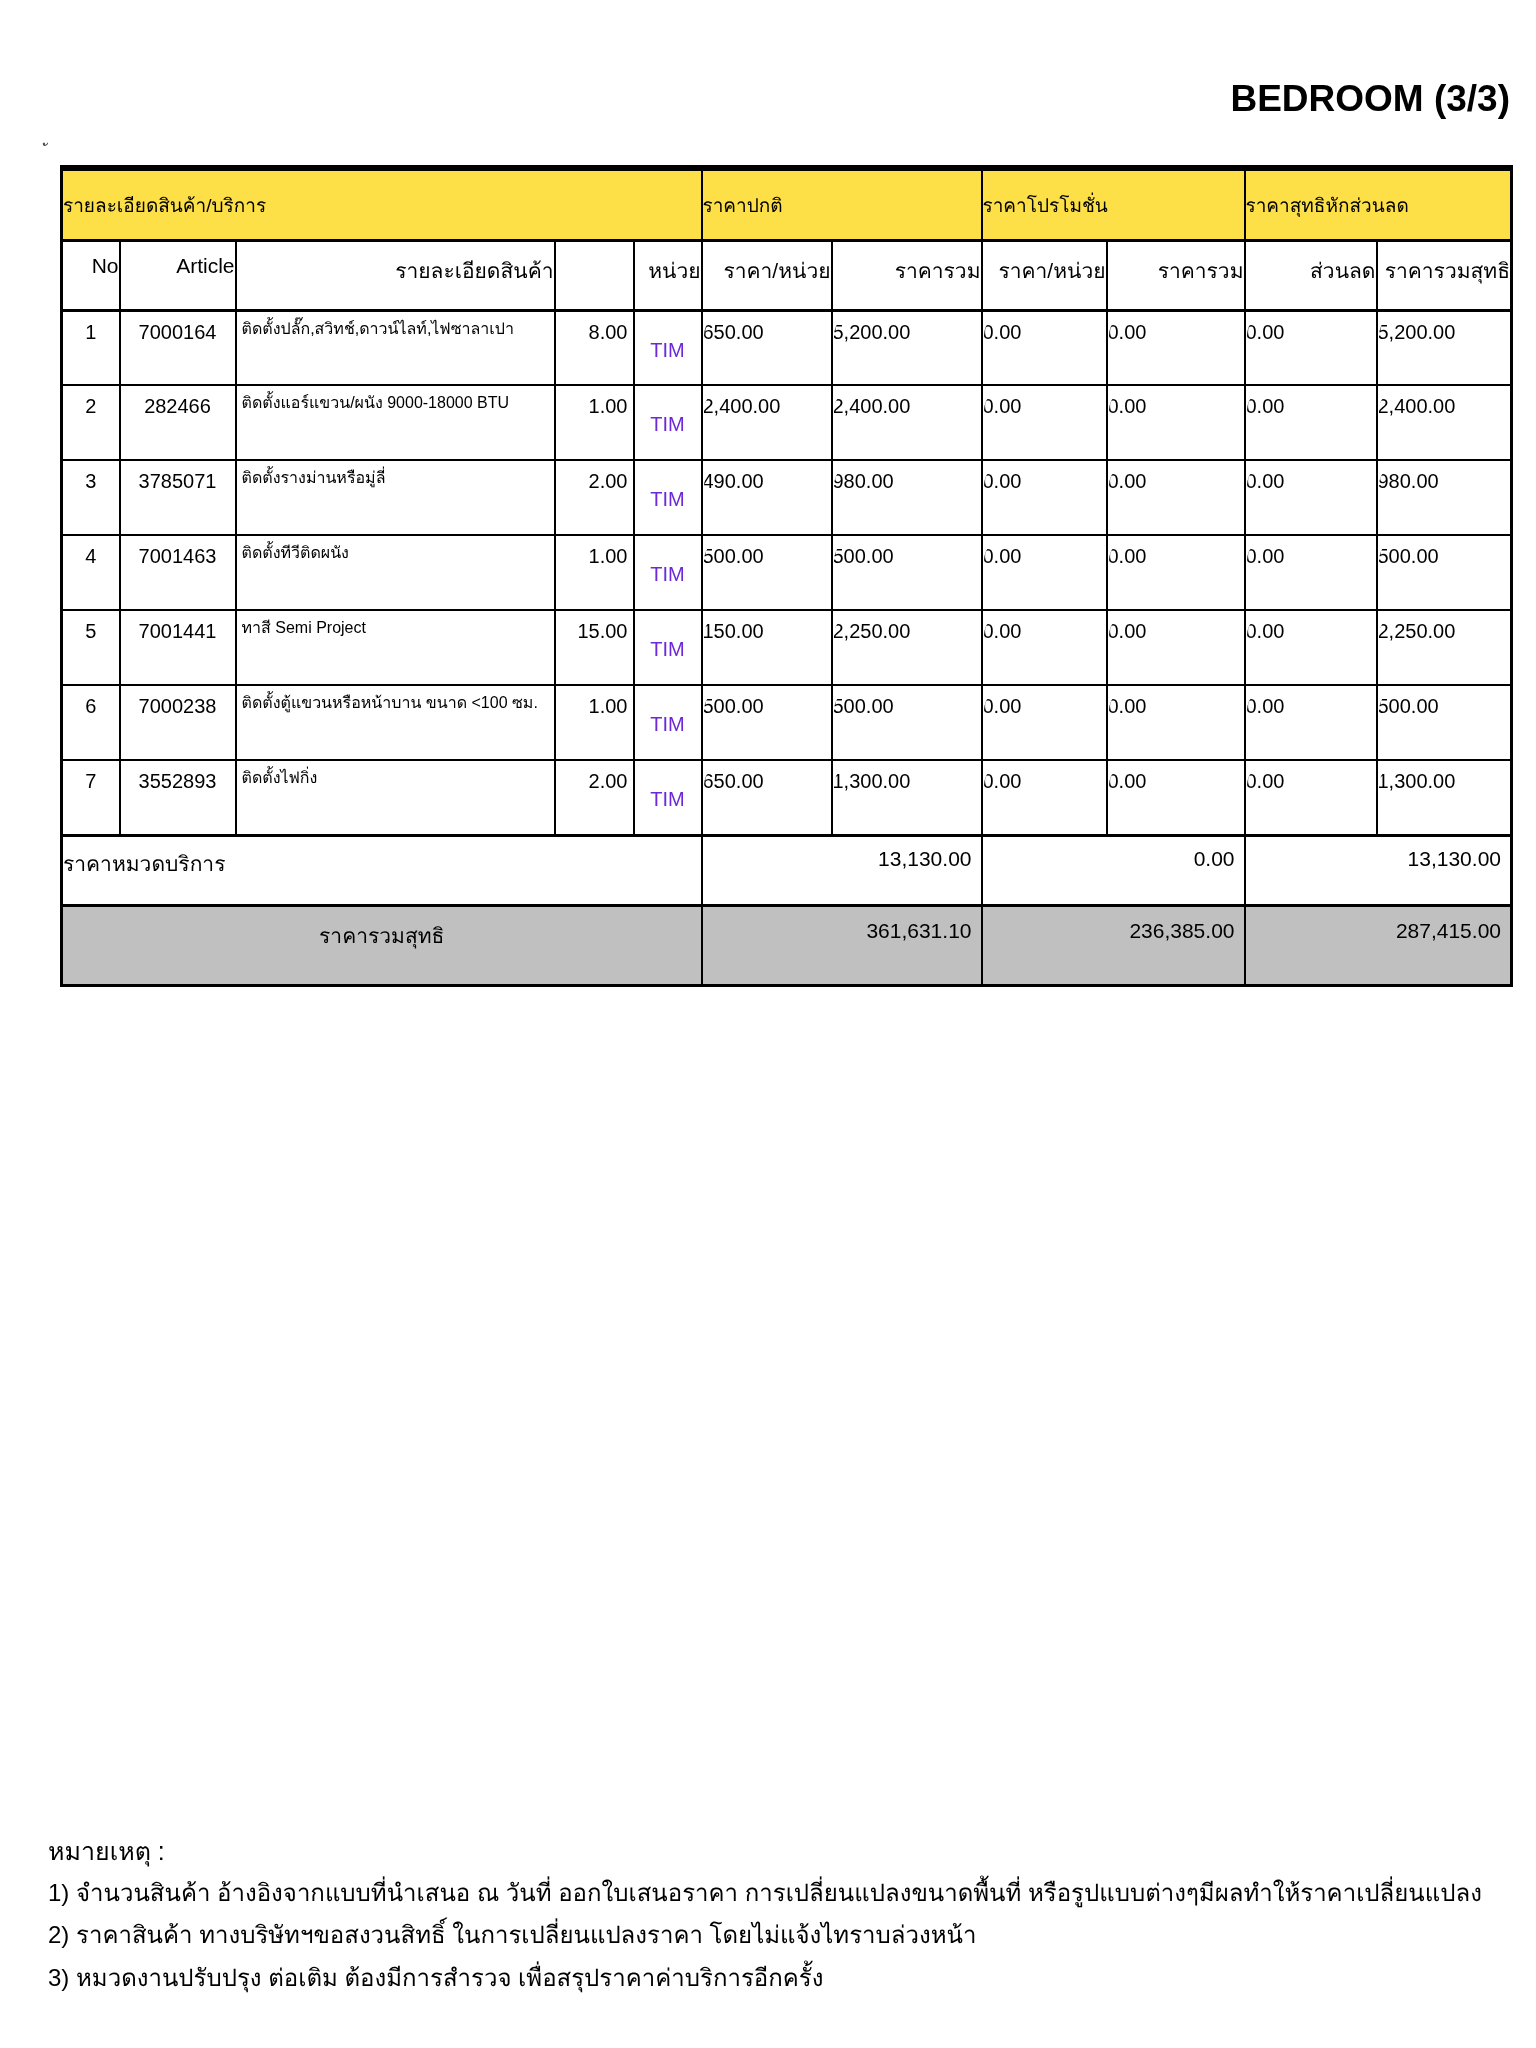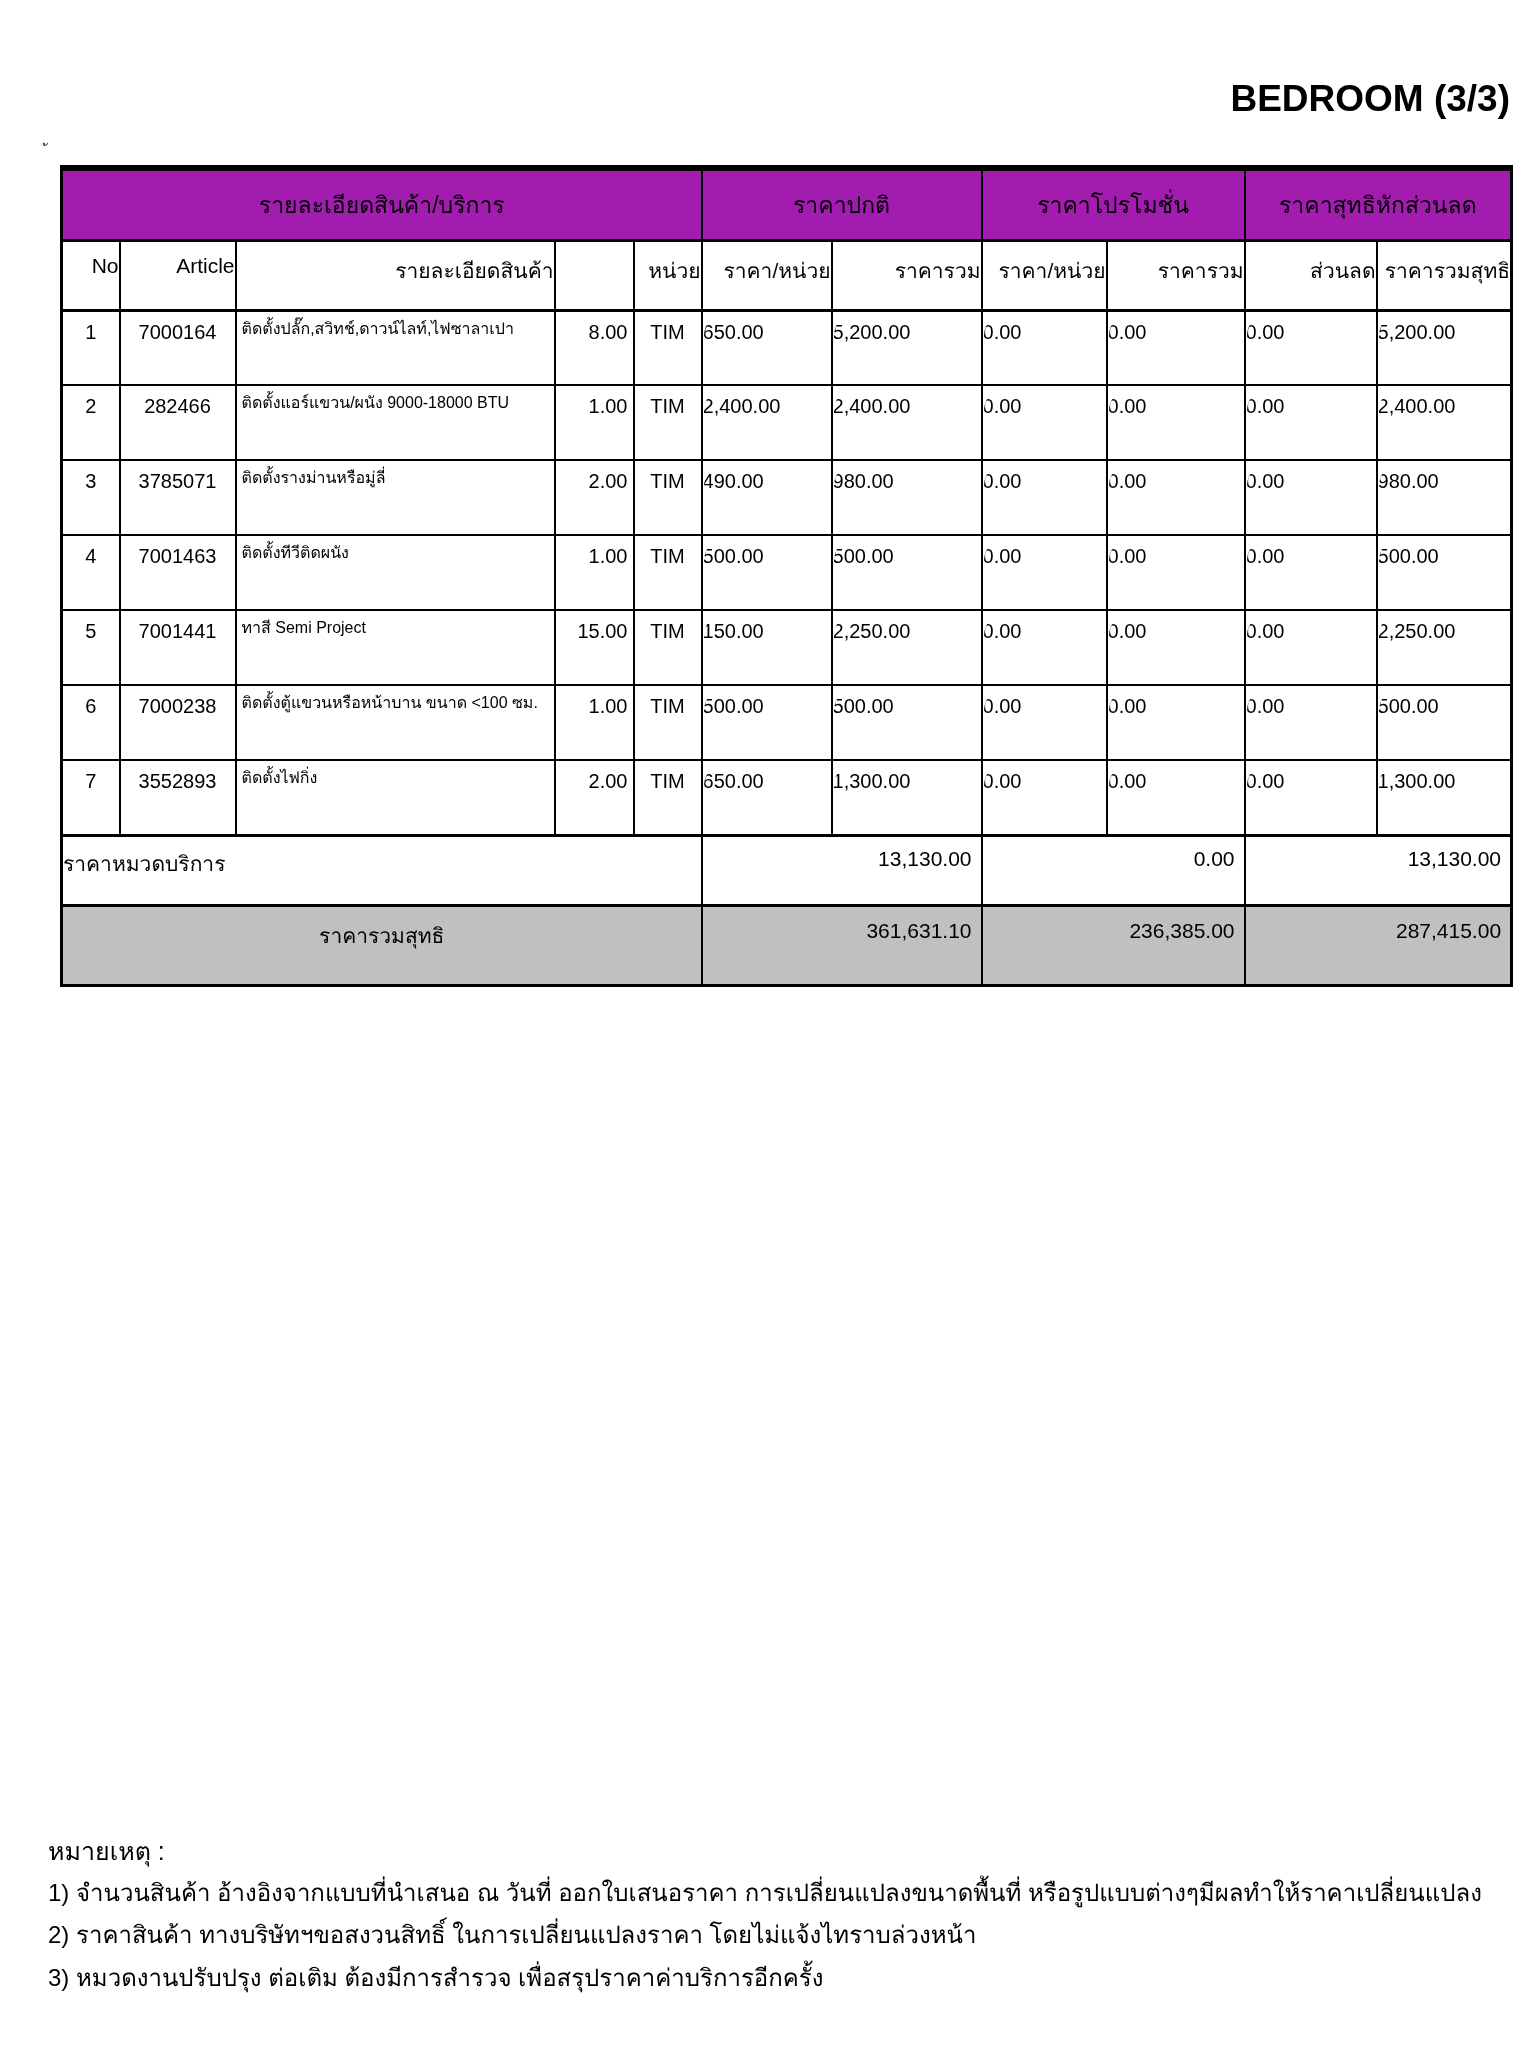--- a/index.html
+++ b/index.html
@@ -51,9 +51,9 @@
 
   tr.group-row th {
     height: 72px;
-    background: #a21caf;
-    font-size: 23px;
-    text-align: center;
+    background: #fde047;
+    font-size: 19px;
+    text-align: left;
     vertical-align: middle;
     border-top: 6px solid #000;
     border-bottom: 3px solid #000;

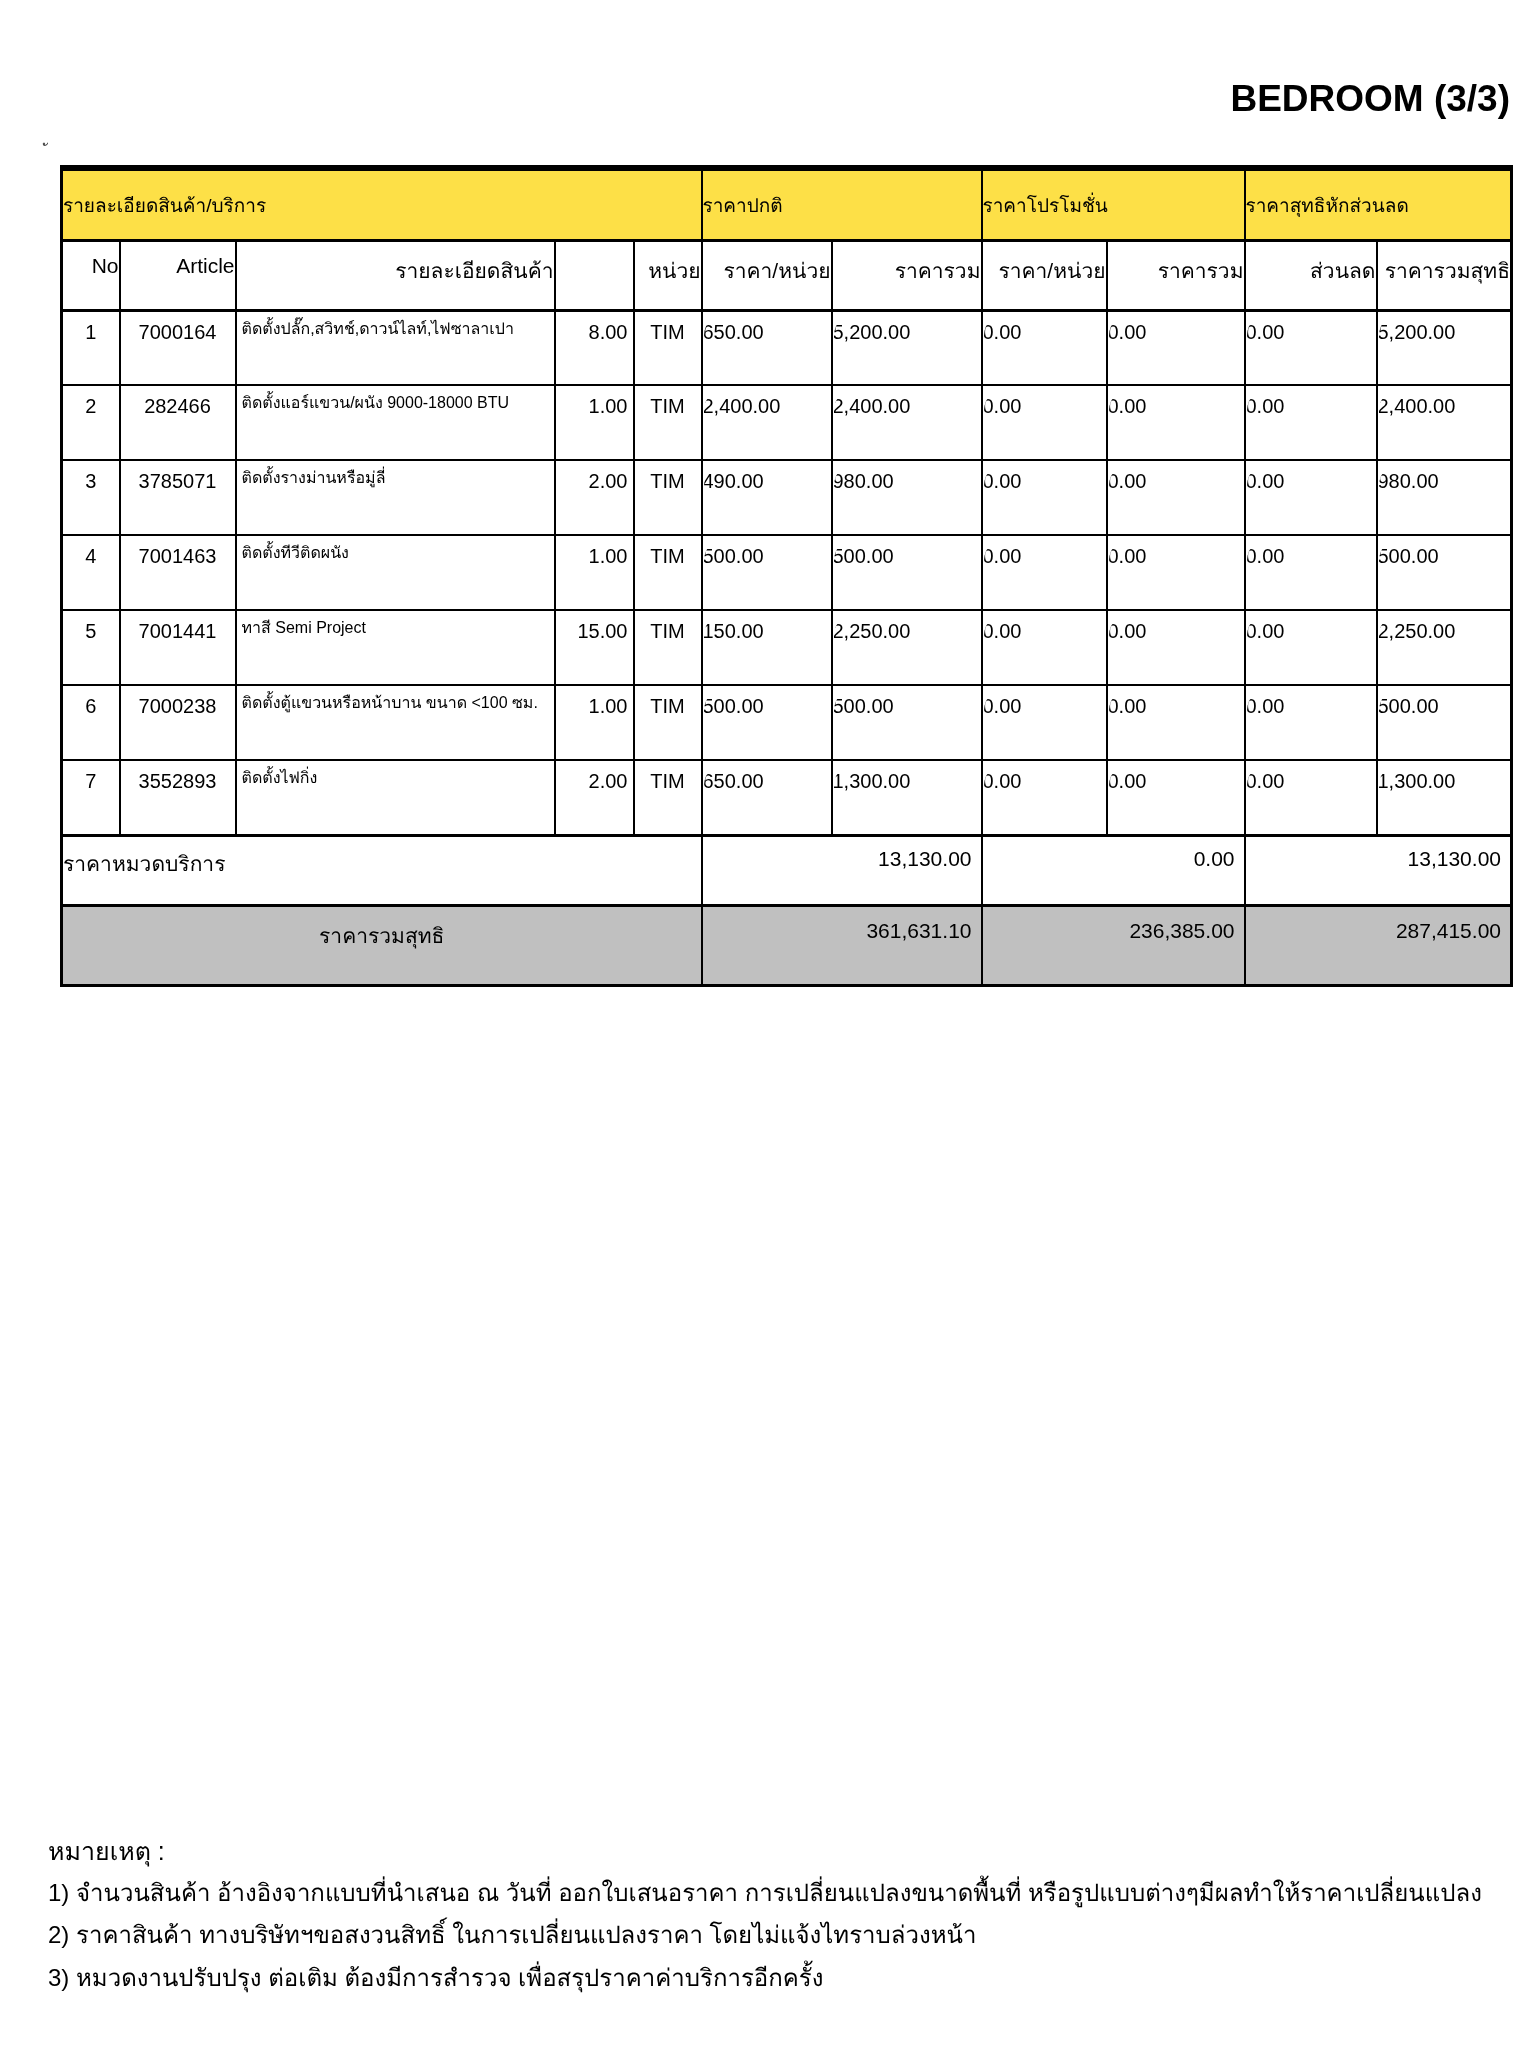--- a/index.html
+++ b/index.html
@@ -73,7 +73,7 @@
   tr.data-row td.c-article { text-align: center; padding-top: 9px; }
   tr.data-row td.c-desc    { text-align: left; font-size: 16px; padding: 4px 4px 0 5px; }
   tr.data-row td.c-qty     { text-align: right; padding: 9px 5px 4px 0; margin-top: 27px; }
-  tr.data-row td.c-unit    { text-align: center; padding-top: 9px; color: #000000; }
+  tr.data-row td.c-unit    { text-align: center; padding-top: 27px; color: #6d28d9; }
   tr.data-row td.c-money   { padding: 9px 9px 0 0; border-radius: 26px; }
 
   tr.service-row td {

